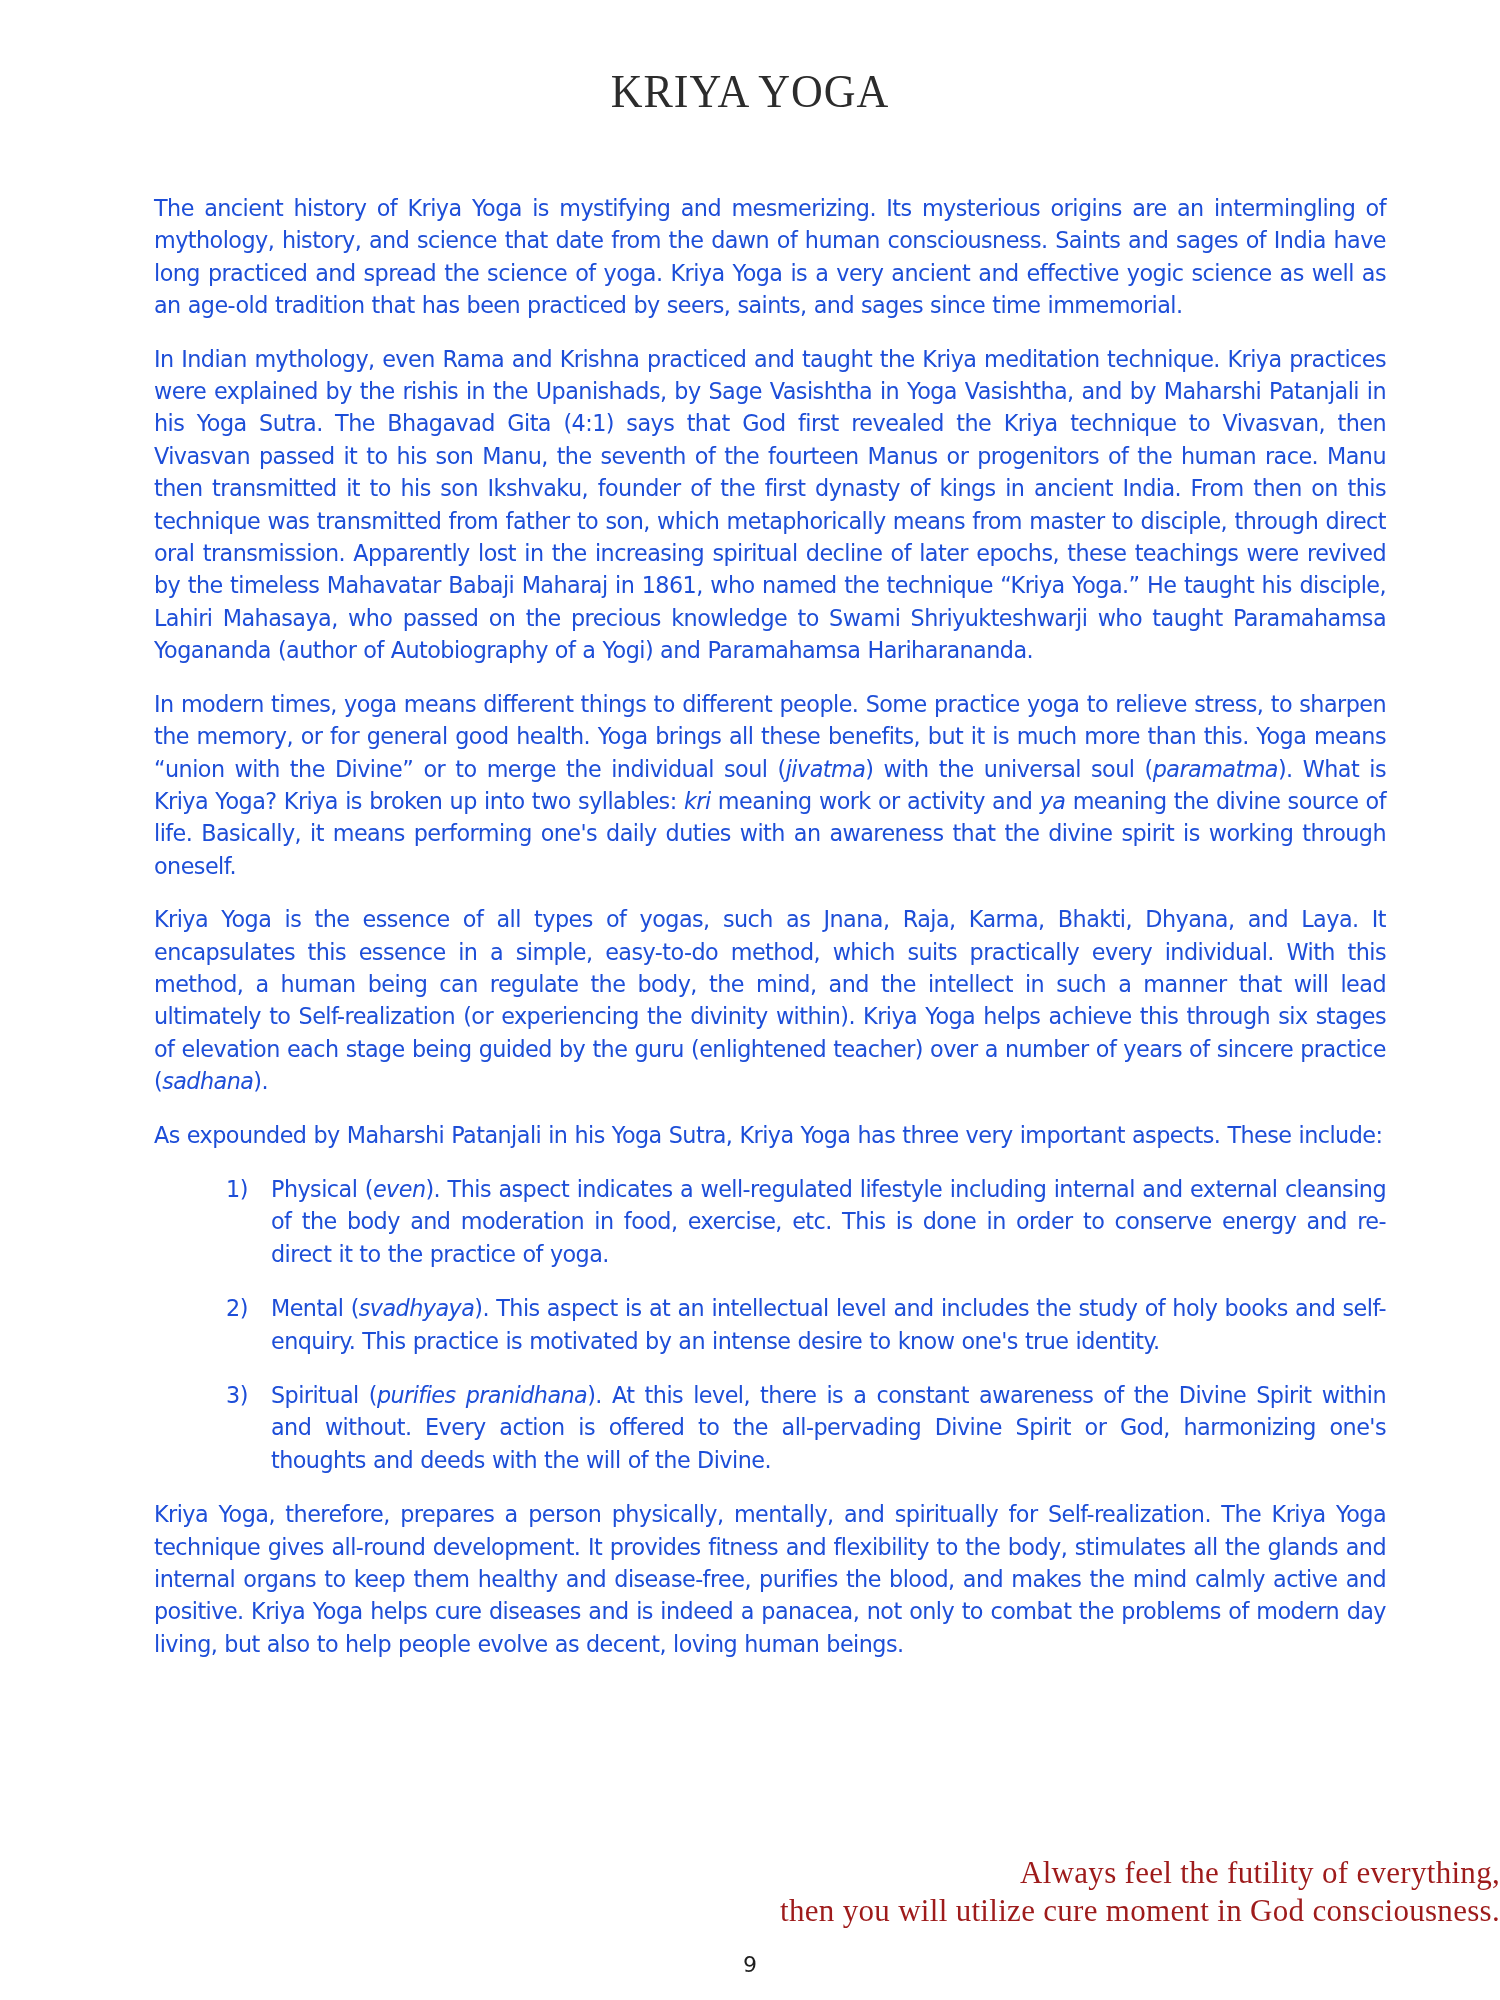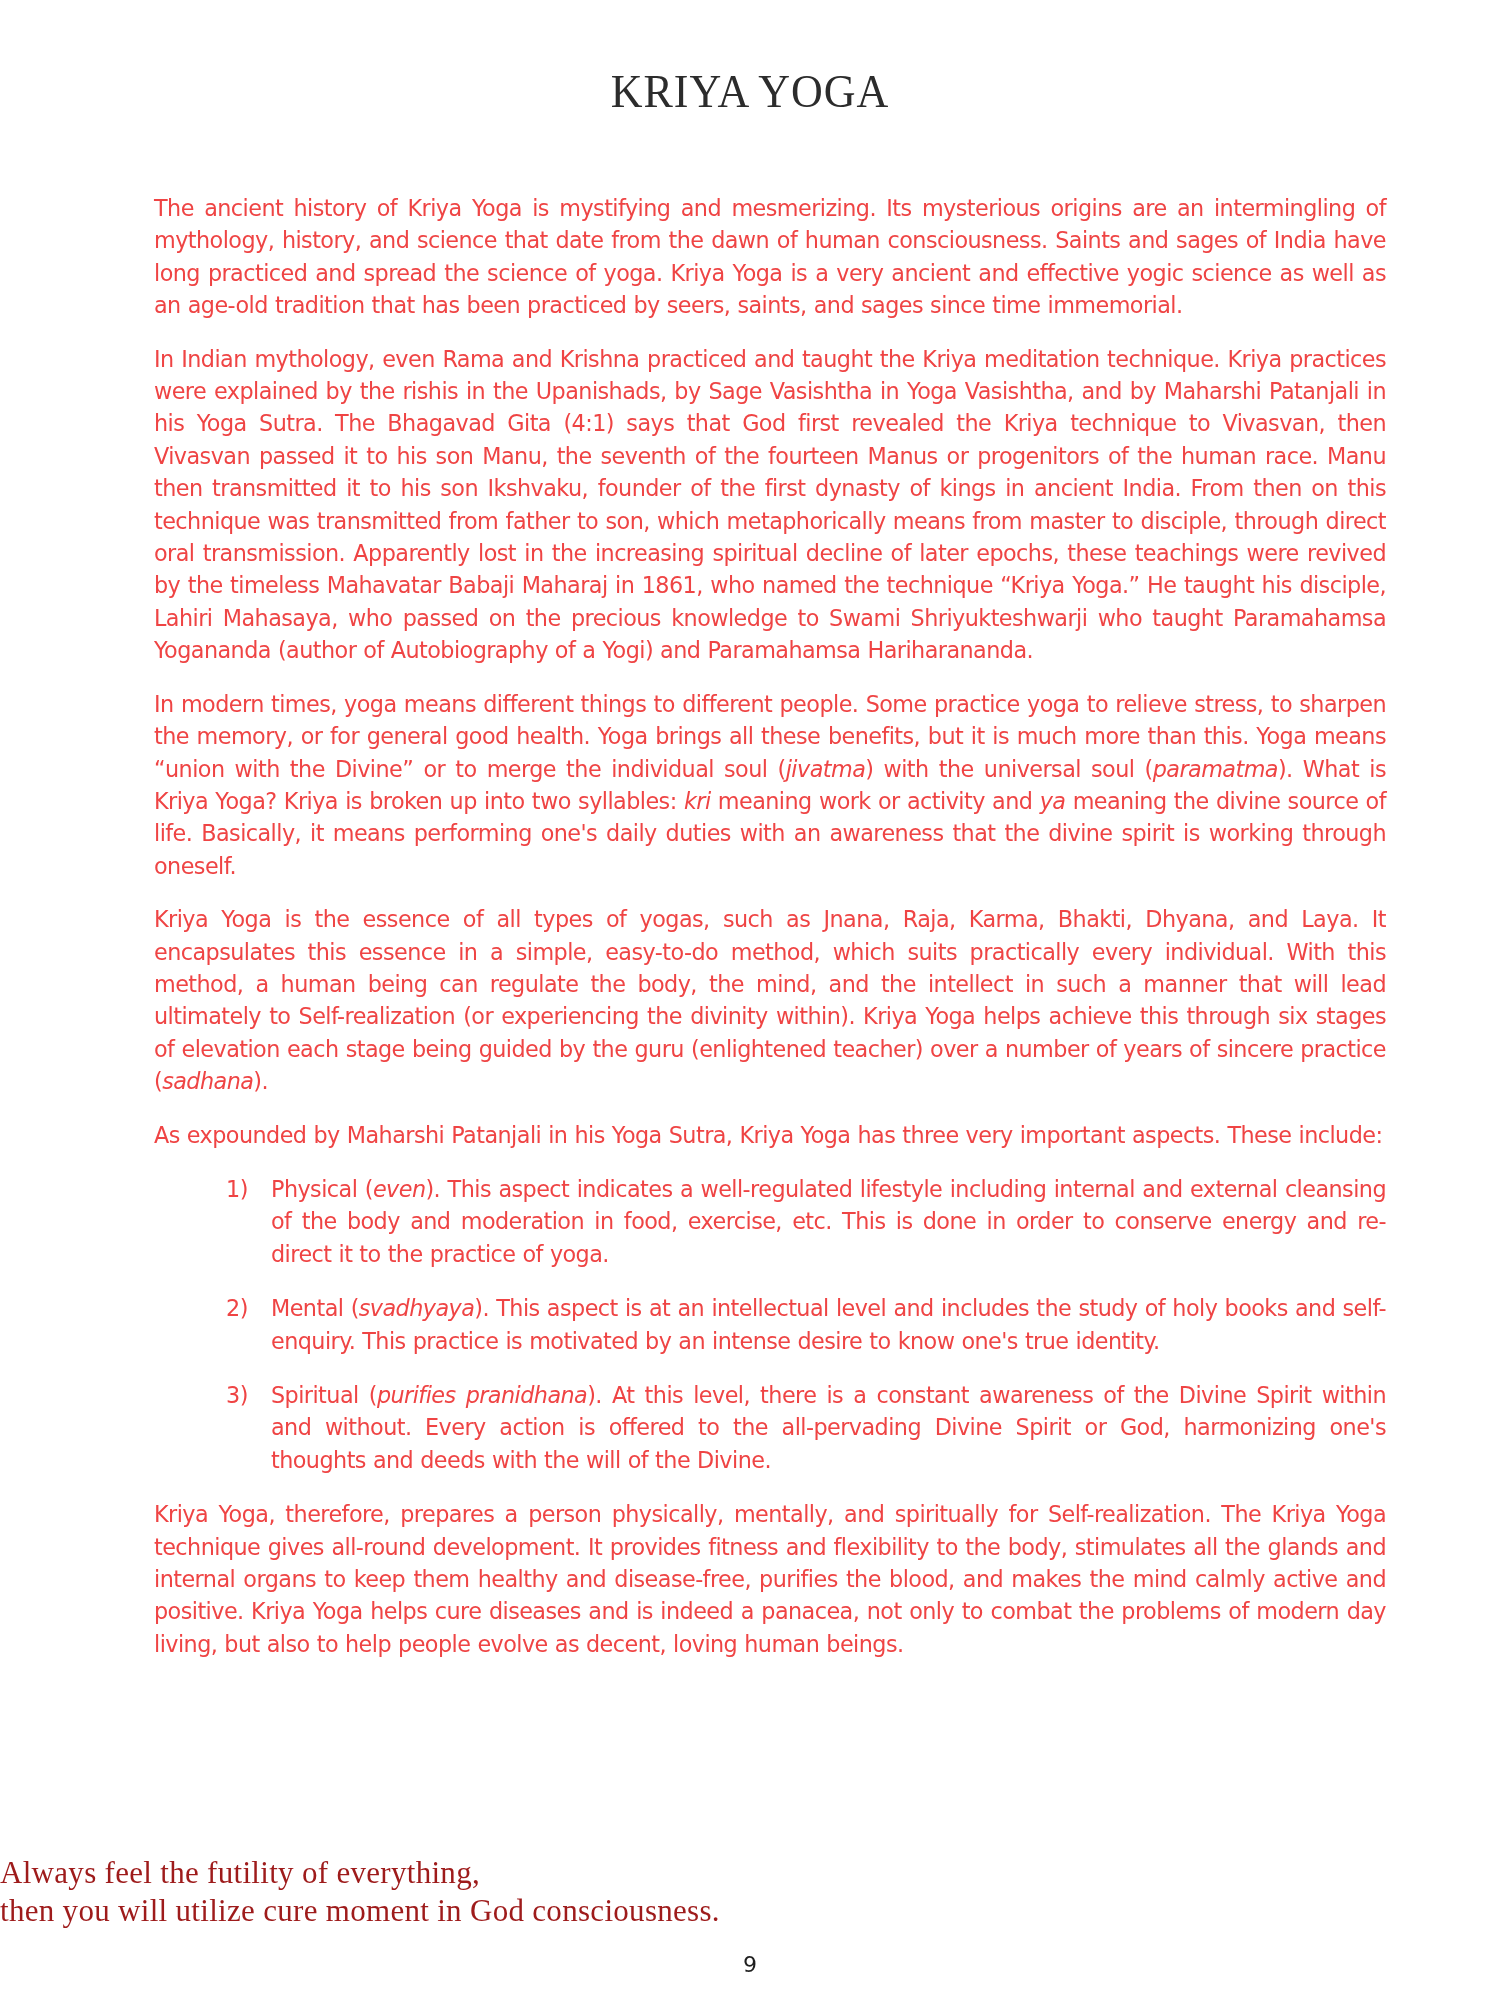--- a/index.html
+++ b/index.html
@@ -39,7 +39,7 @@
       letter-spacing: -0.55px;
       word-spacing: 0.5px;
       text-align: justify;
-      color: #ef4444;
+      color: #1d4ed8;
     }
     .content p {
       margin: 0 0 21px 0;

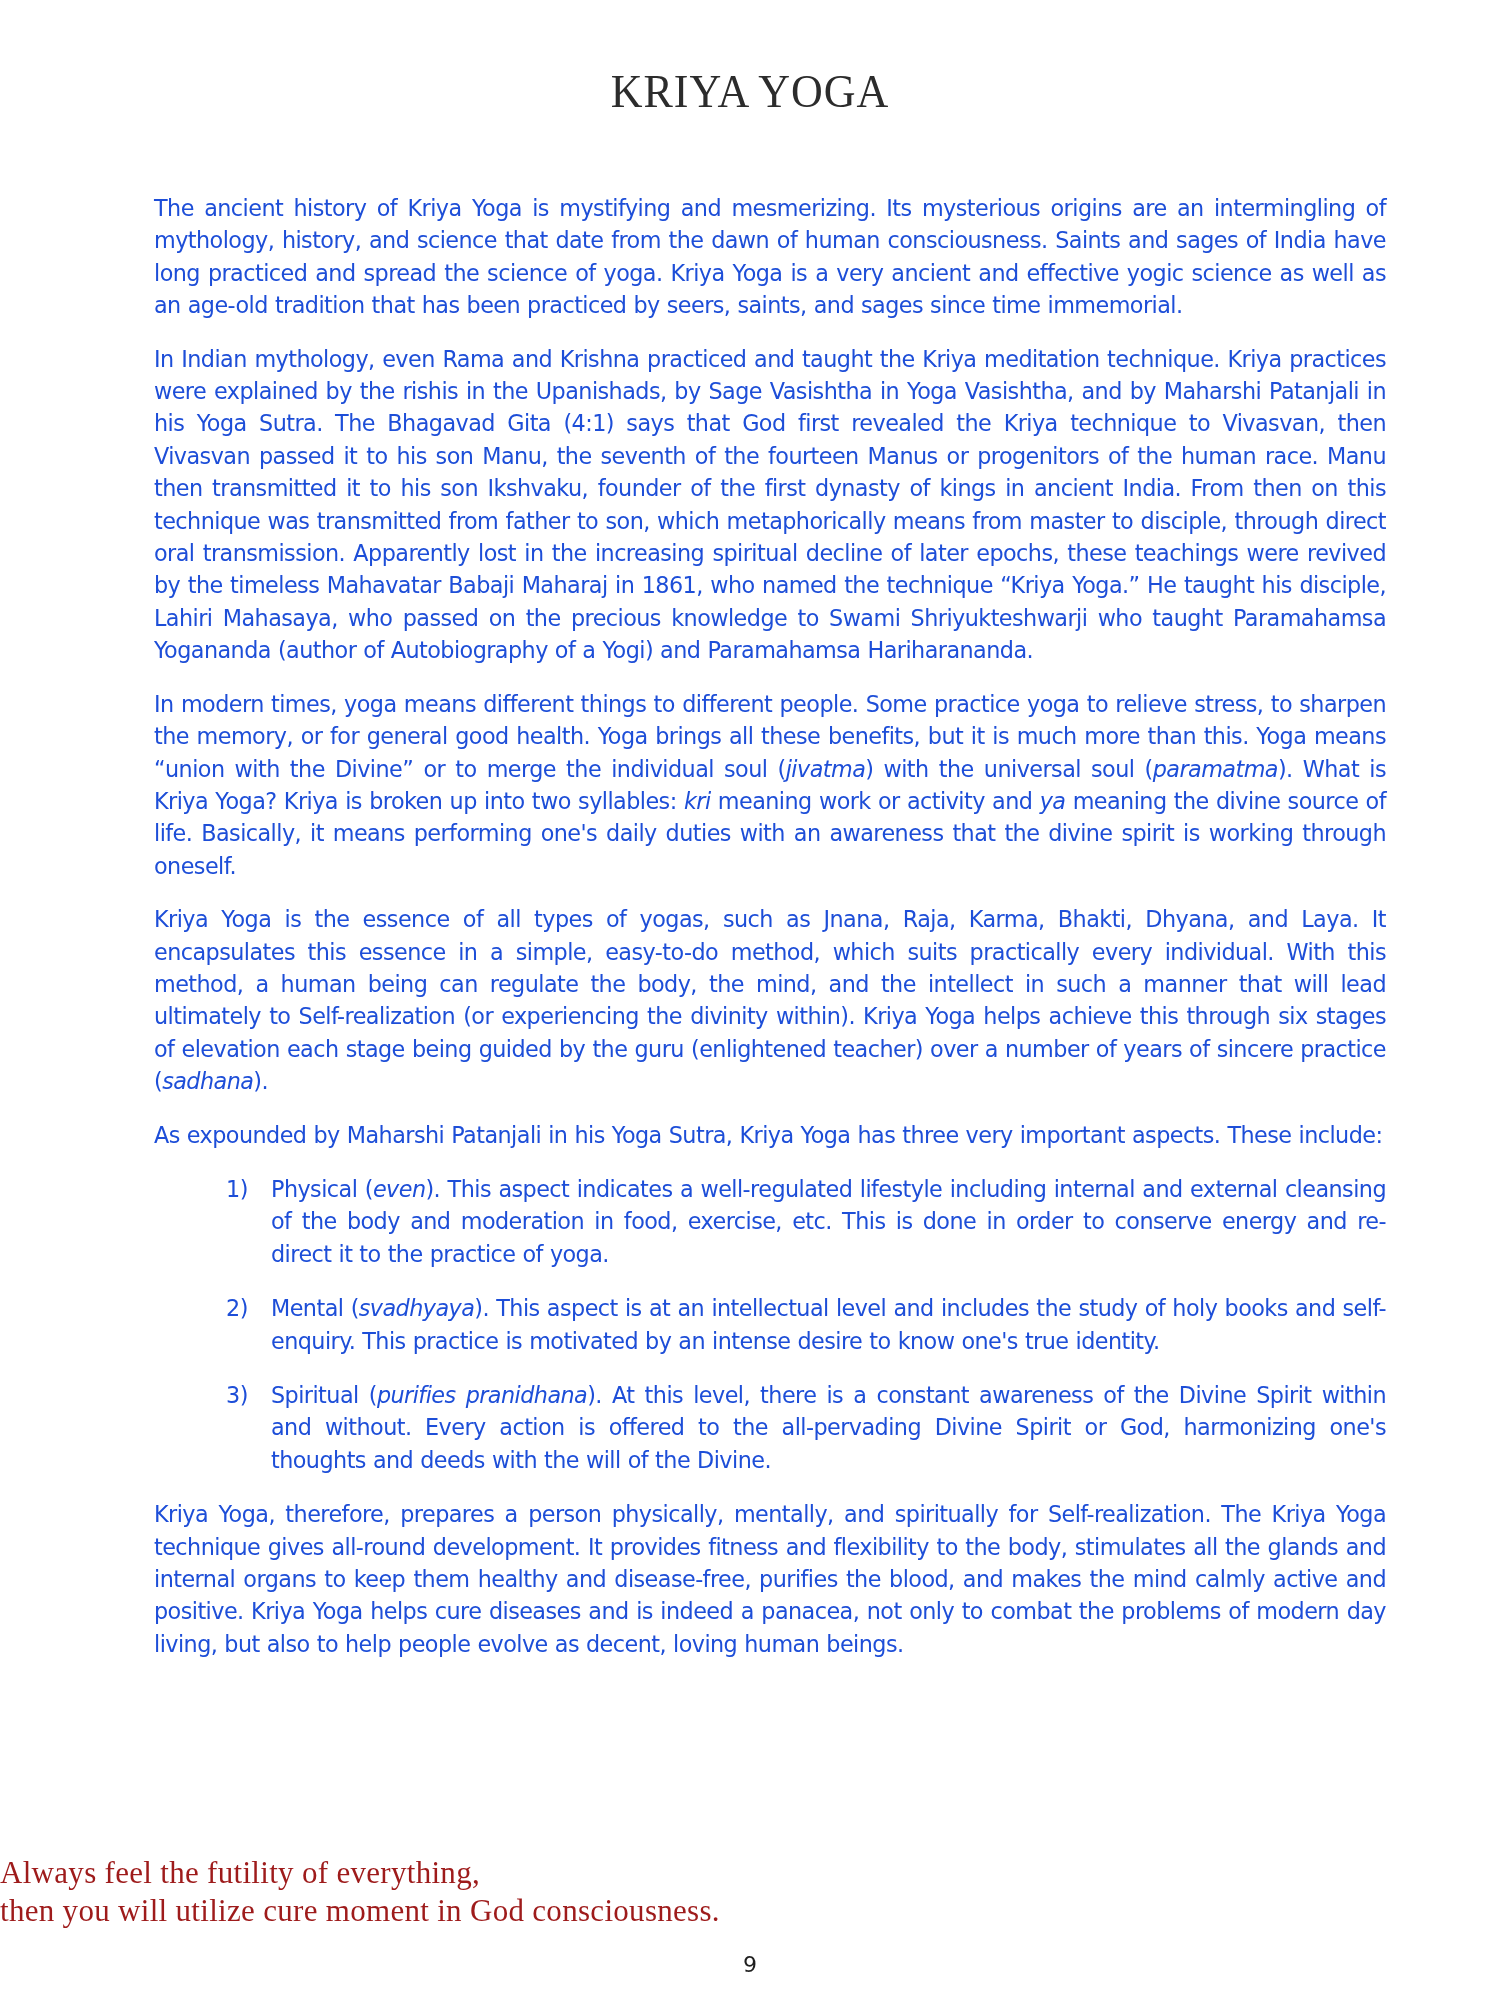--- a/index.html
+++ b/index.html
@@ -66,7 +66,7 @@
       top: 1854px;
       left: 0;
       width: 1500px;
-      text-align: left;
+      text-align: right;
       font-family: "Liberation Serif", "DejaVu Serif", serif;
       font-size: 31px;
       line-height: 38px;

